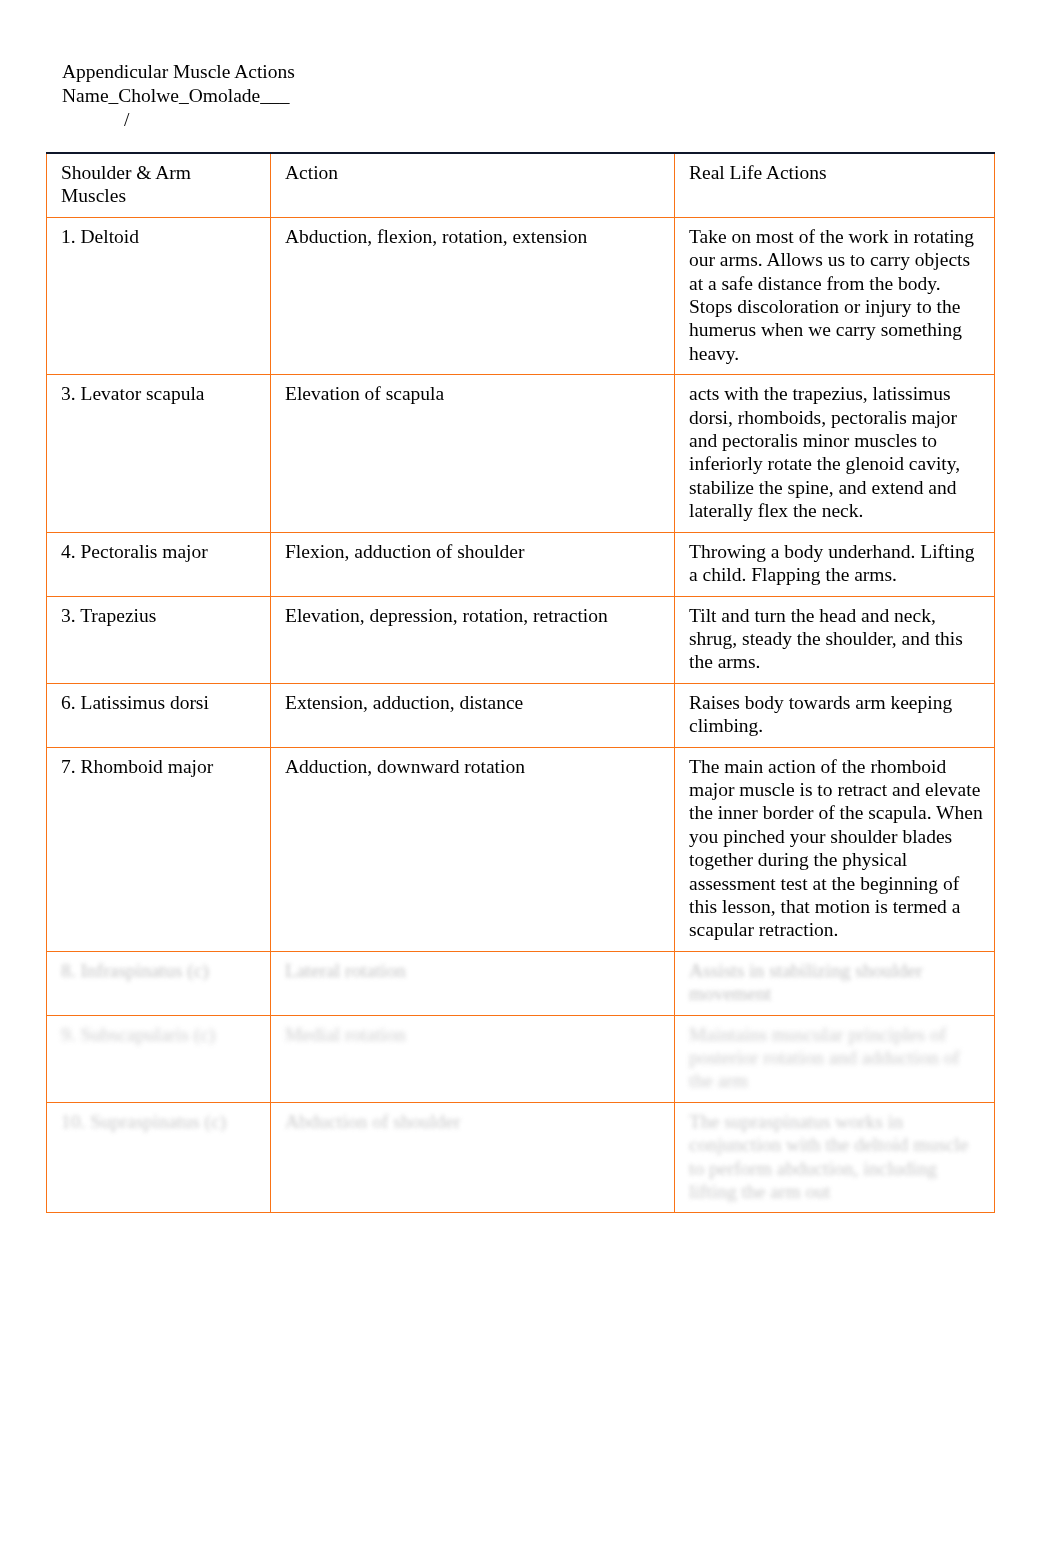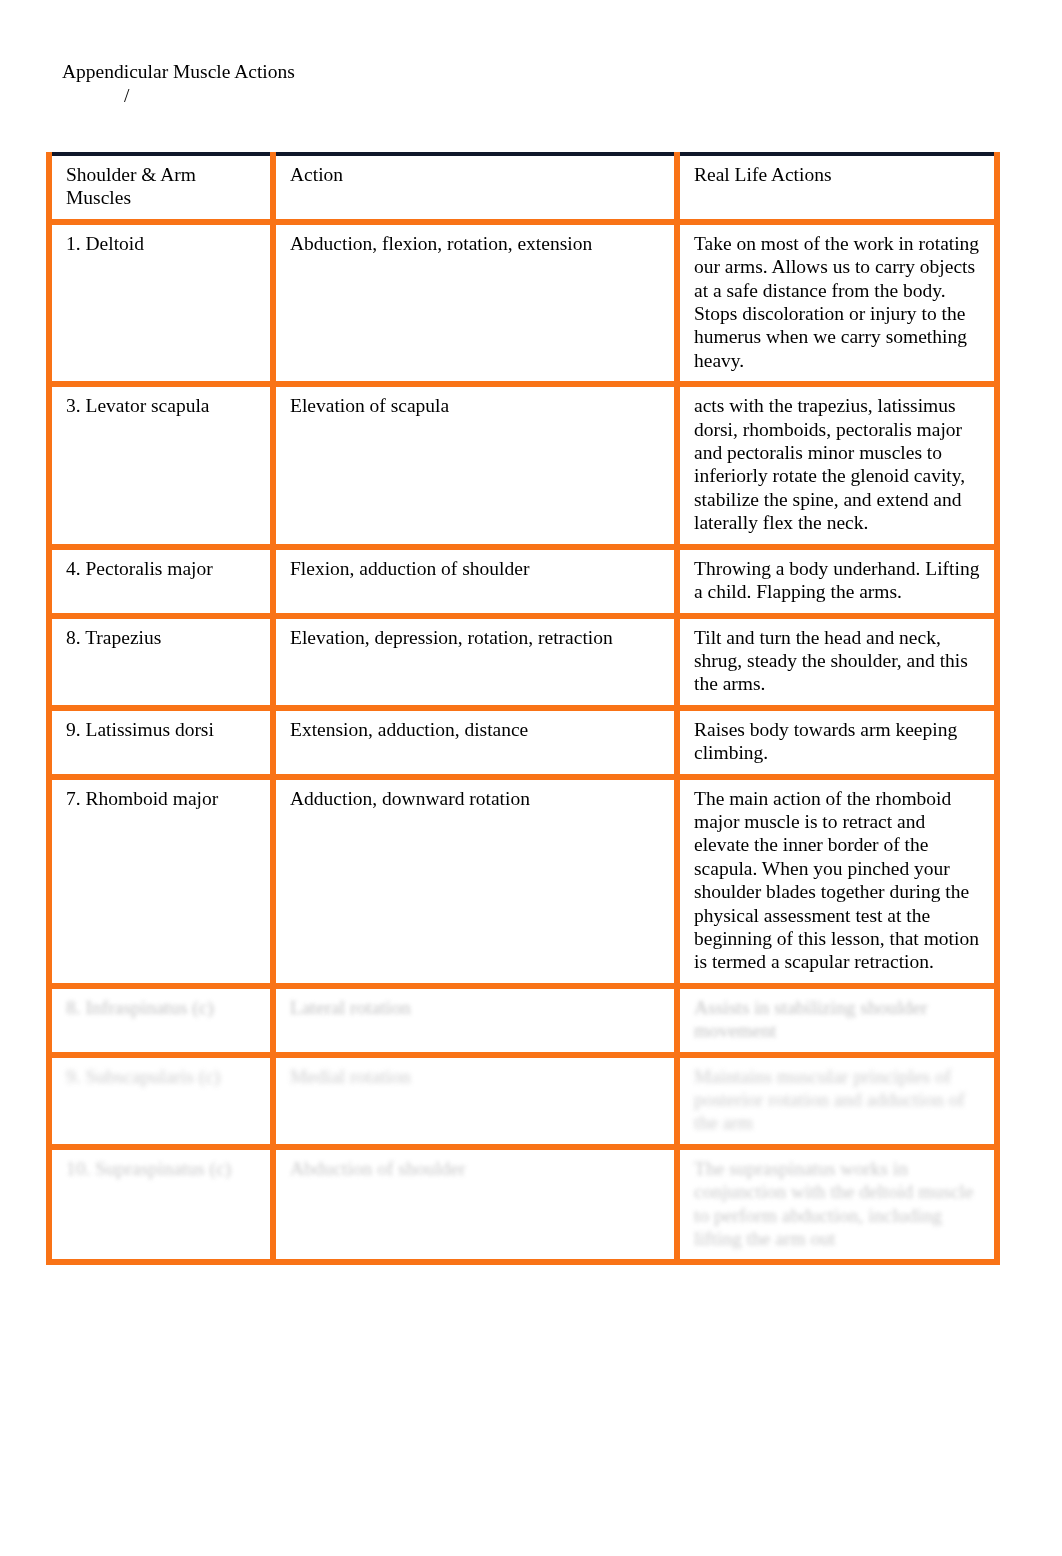--- a/index.html
+++ b/index.html
@@ -114,6 +114,7 @@
 
   <div class="doc-header">
     <div class="doc-title">Appendicular Muscle Actions</div>
+    <div class="name-line">Name_Cholwe_Omolade___</div>
     <div class="slash-line">/</div>
   </div>
 

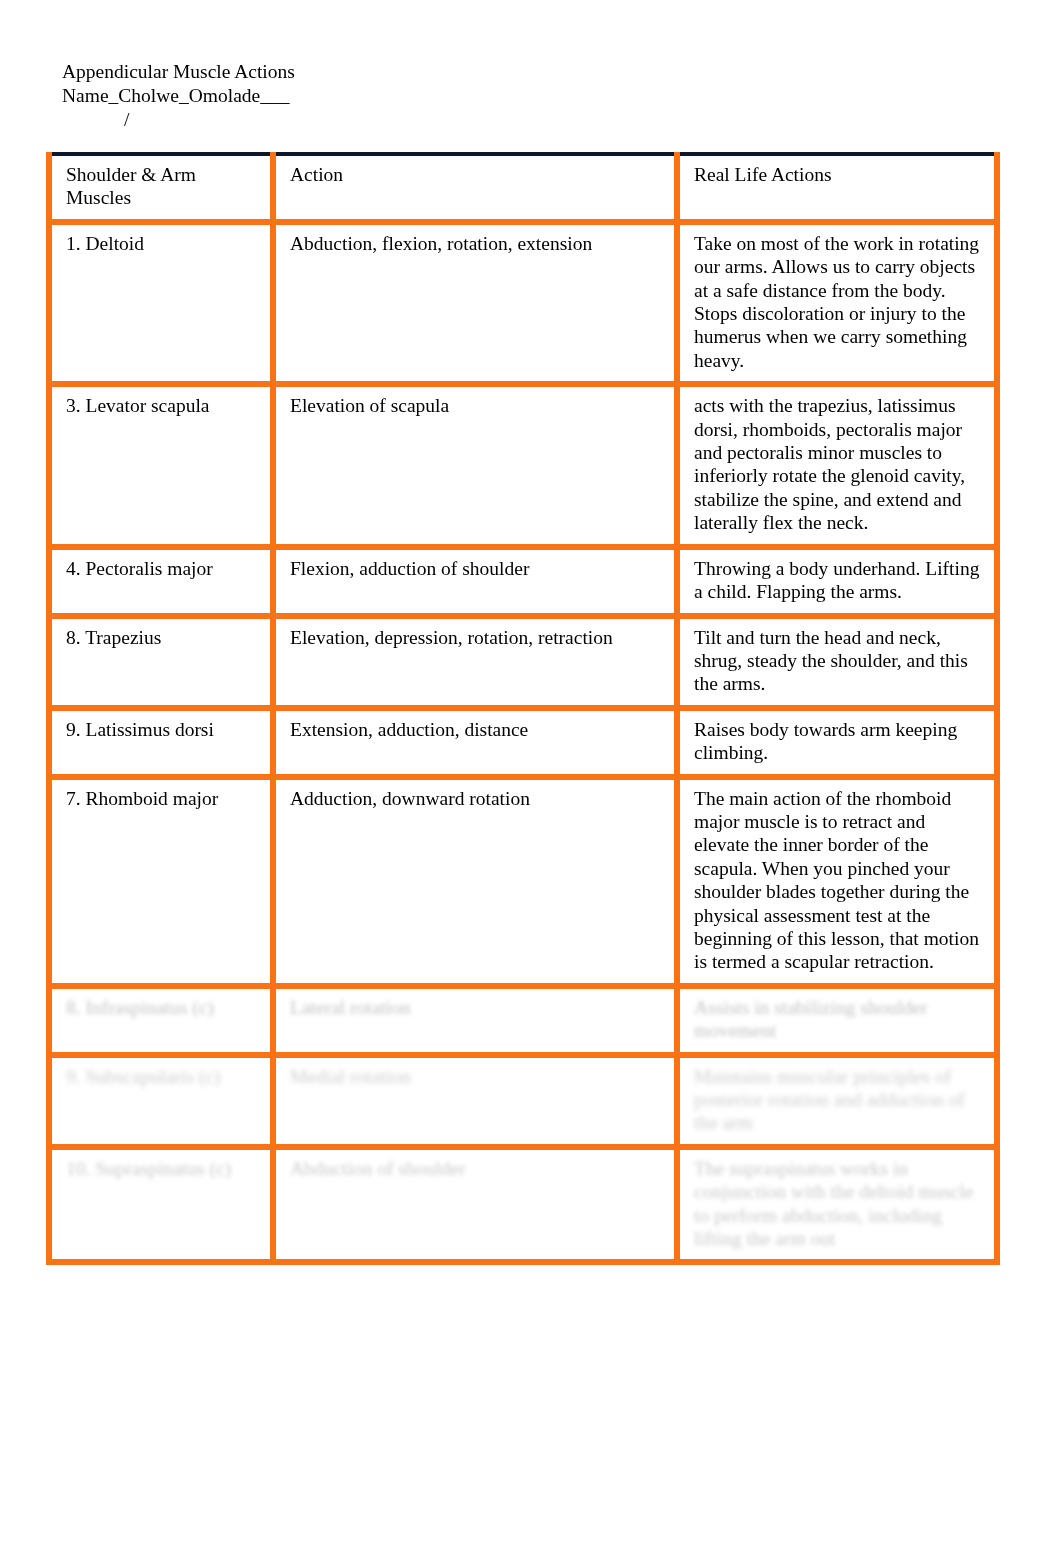--- a/index.html
+++ b/index.html
@@ -73,7 +73,7 @@
     text-align: left;
   }
   table.muscle-table th {
-    border-top: 4px solid #0f172a;
+    border-top: 2px solid #0f172a;
   }
   td.col-name, th.col-name { padding-left: 16px; }
   td.col-action, th.col-action { padding-left: 12px; }

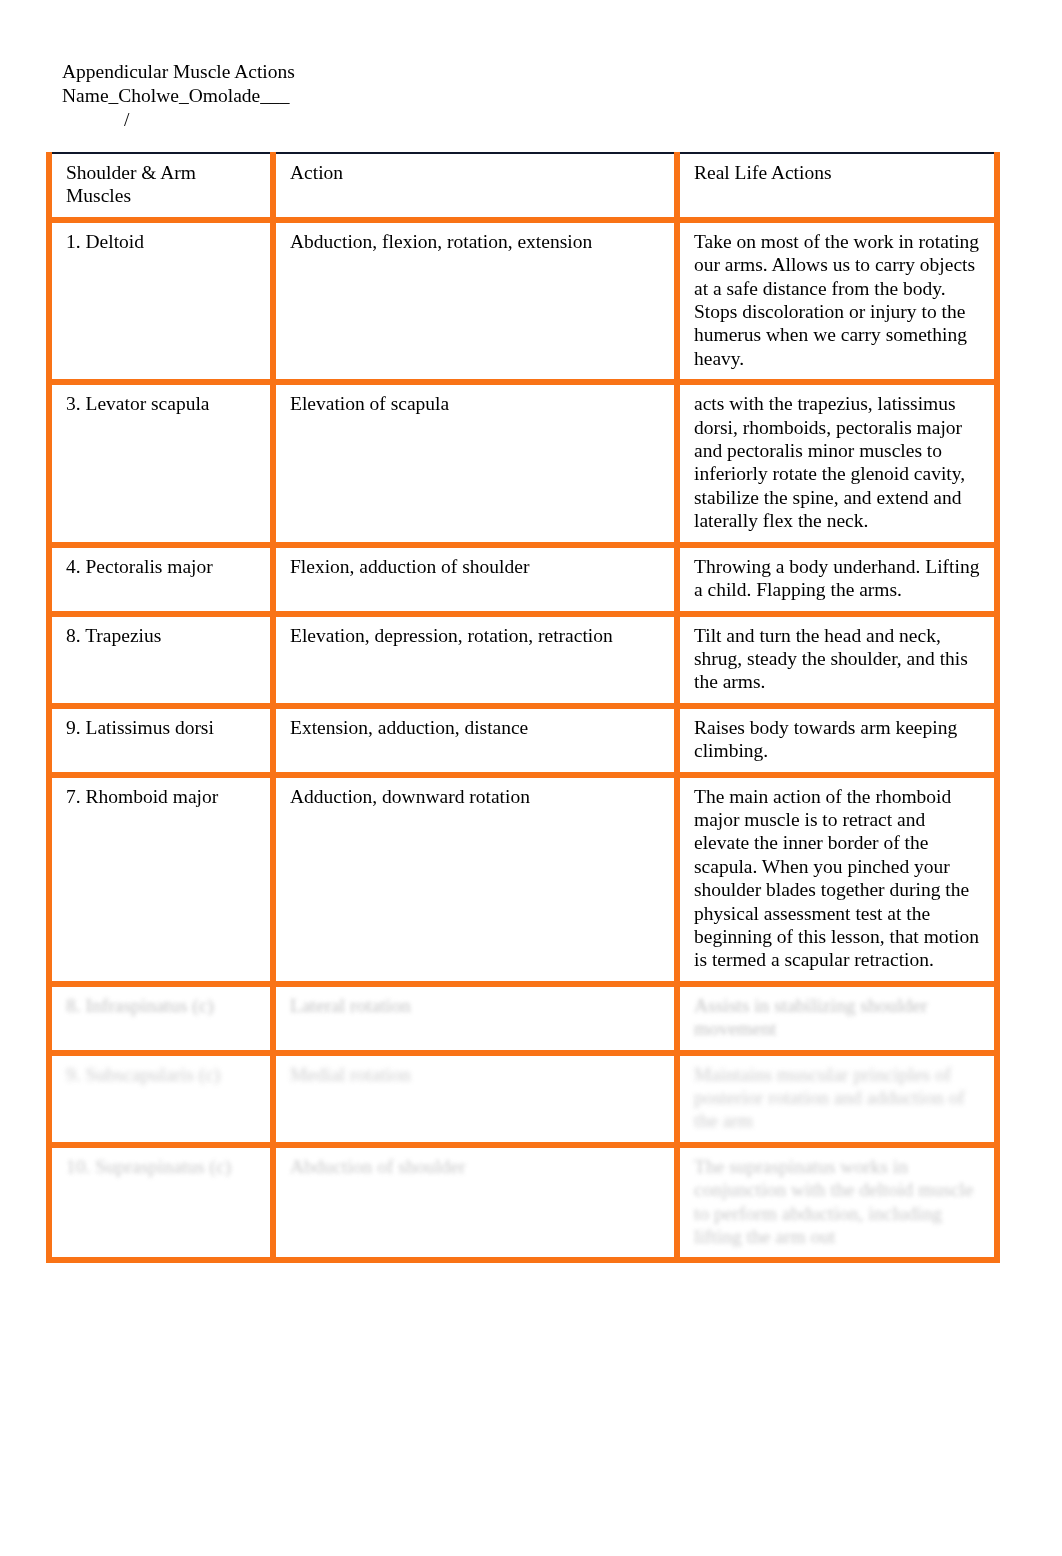--- a/index.html
+++ b/index.html
@@ -64,7 +64,7 @@
 
   table.muscle-table td,
   table.muscle-table th {
-    border: 6px solid #f97316;
+    border: 1px solid #f97316;
     vertical-align: top;
     padding: 7px 11px 9px 14px;
     font-size: 19.5px;

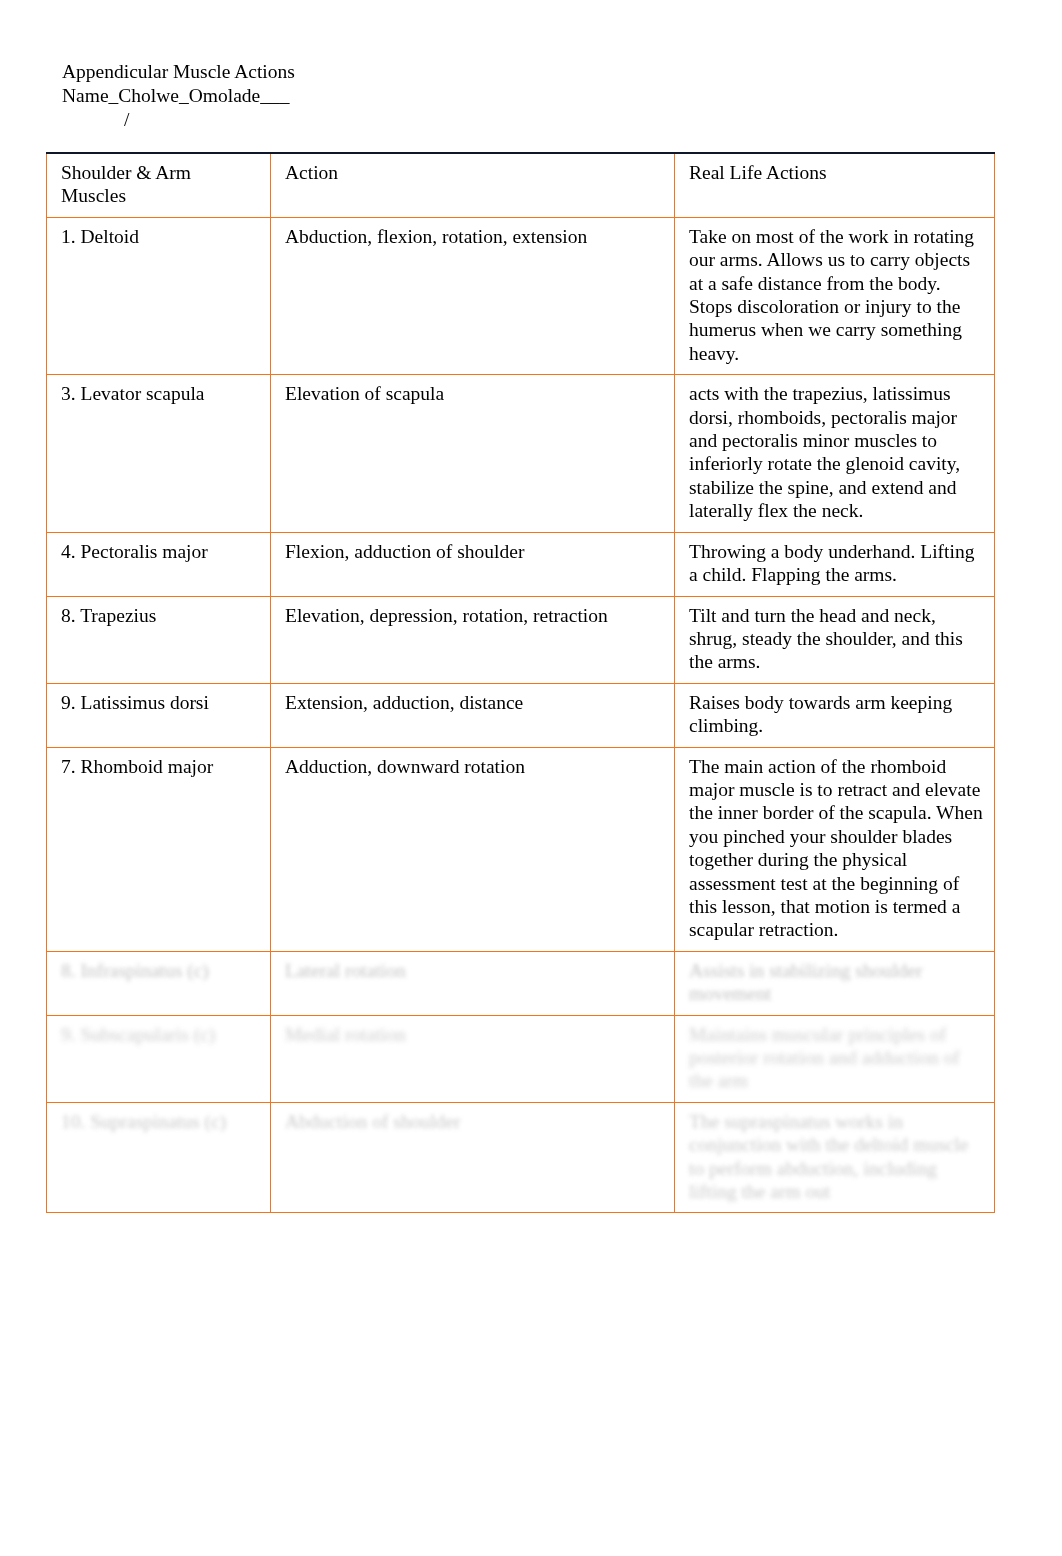--- a/index.html
+++ b/index.html
@@ -154,7 +154,7 @@
         </tr>
 
         <tr>
-          <td class="col-name cellpad-5">8. Trapezius</td>
+          <td class="col-name cellpad-5">3. Trapezius</td>
           <td class="col-action">Elevation, depression, rotation, retraction</td>
           <td class="col-real">Tilt and turn the head and neck, shrug, steady the shoulder, and this the arms.</td>
         </tr>

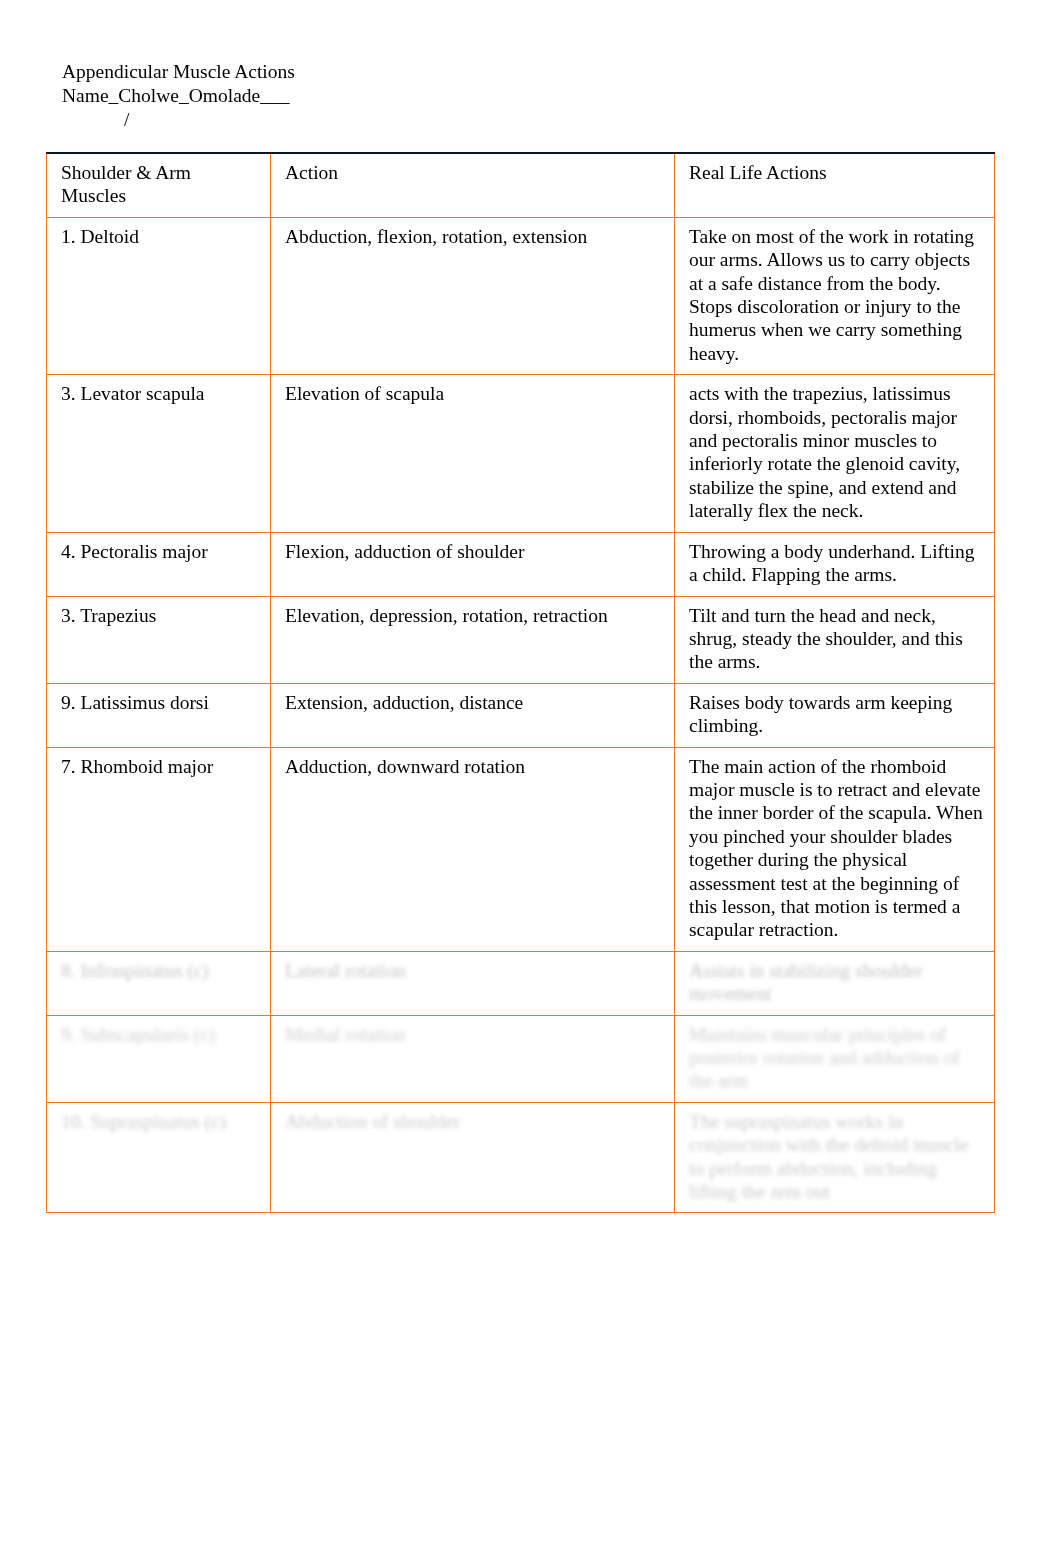--- a/index.html
+++ b/index.html
@@ -160,7 +160,7 @@
         </tr>
 
         <tr>
-          <td class="col-name cellpad-6">9. Latissimus dorsi</td>
+          <td class="col-name cellpad-6">6. Latissimus dorsi</td>
           <td class="col-action">Extension, adduction, distance</td>
           <td class="col-real">Raises body towards arm keeping climbing.</td>
         </tr>

